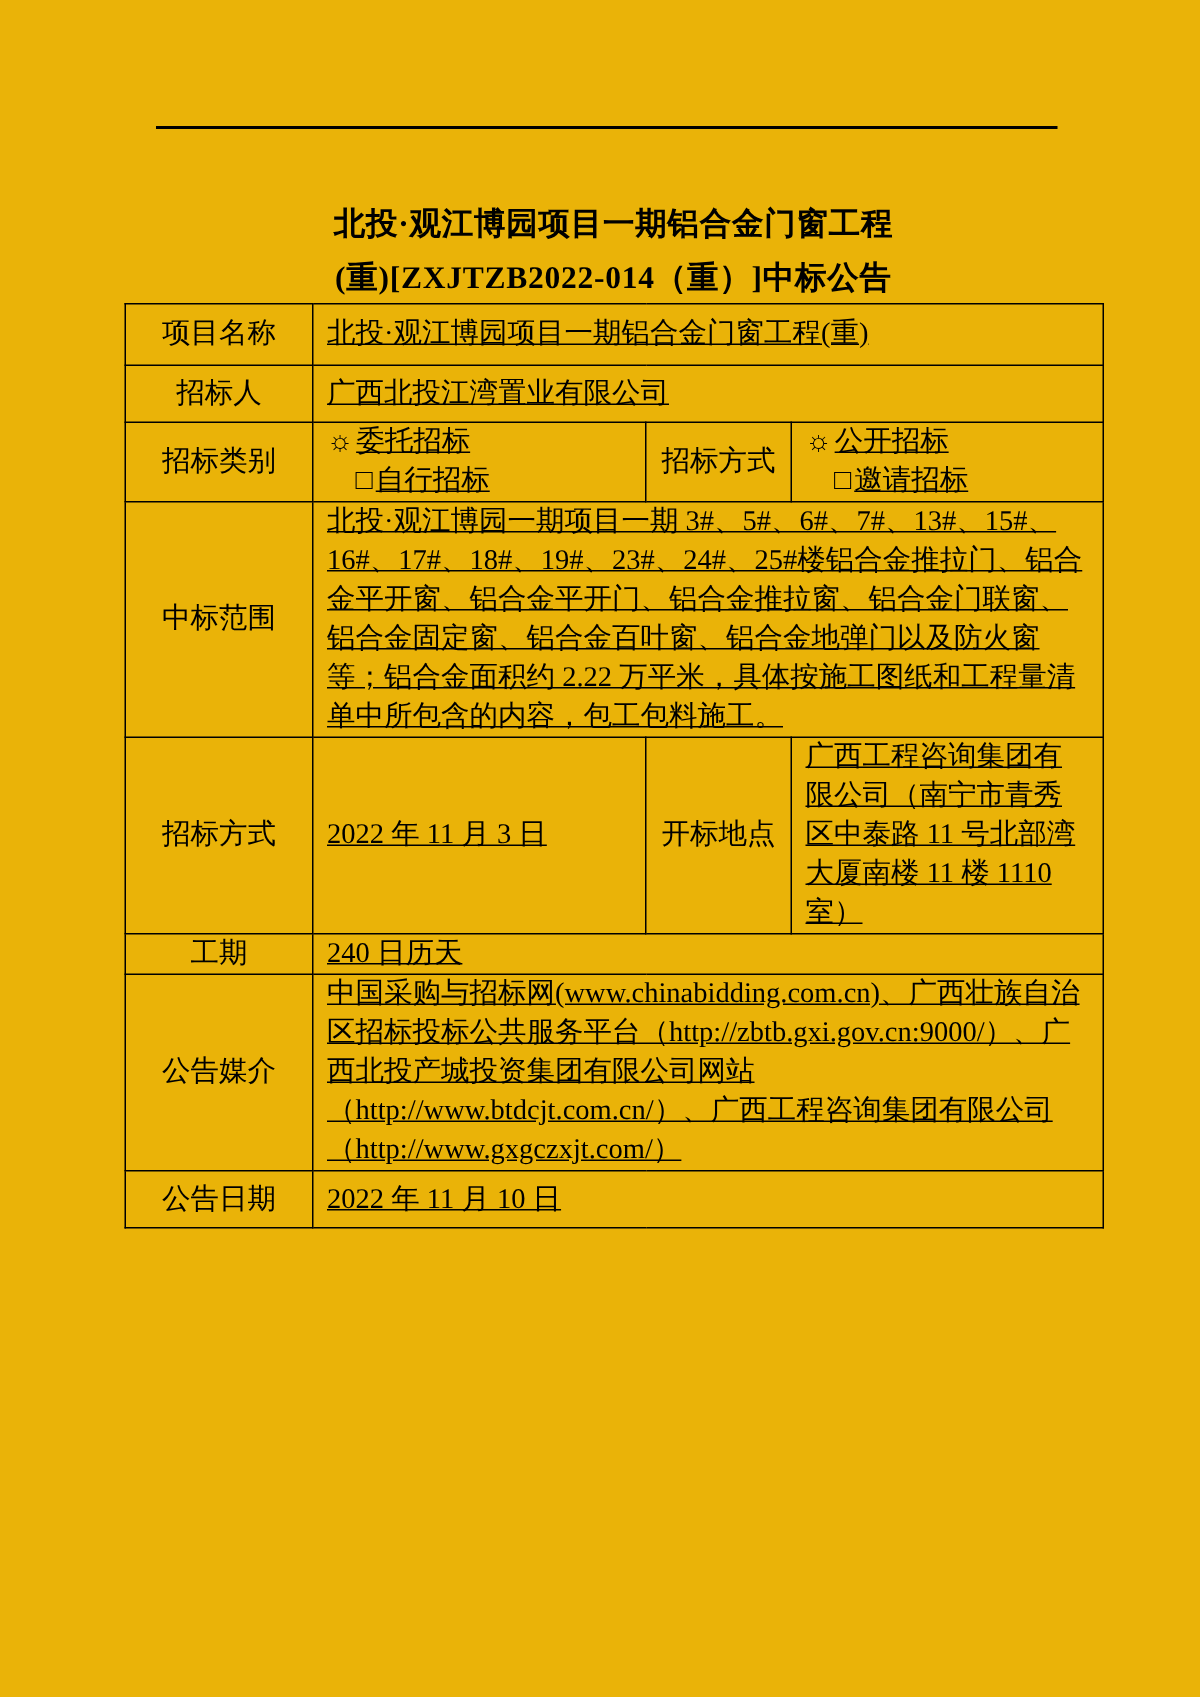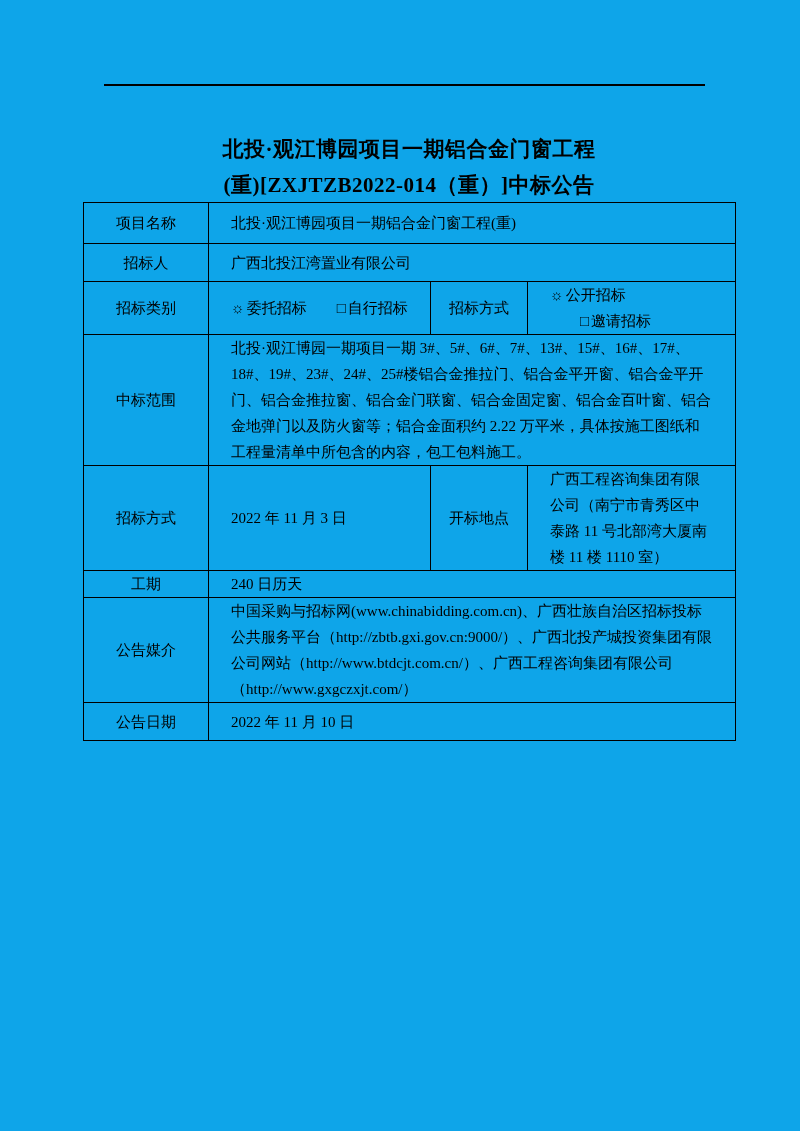--- a/index.html
+++ b/index.html
@@ -8,7 +8,7 @@
     font-family:"Liberation Serif","DejaVu Serif",serif;
     color:#000;
   }
-  .page{position:relative;width:800px;height:1131px;background:#0ea5e9;overflow:hidden;}
+  .page{position:relative;width:800px;height:1131px;background:#eab308;overflow:hidden;}
 
   .header-rule{position:absolute;top:84px;left:104px;width:601px;height:2px;background:#000;}
 

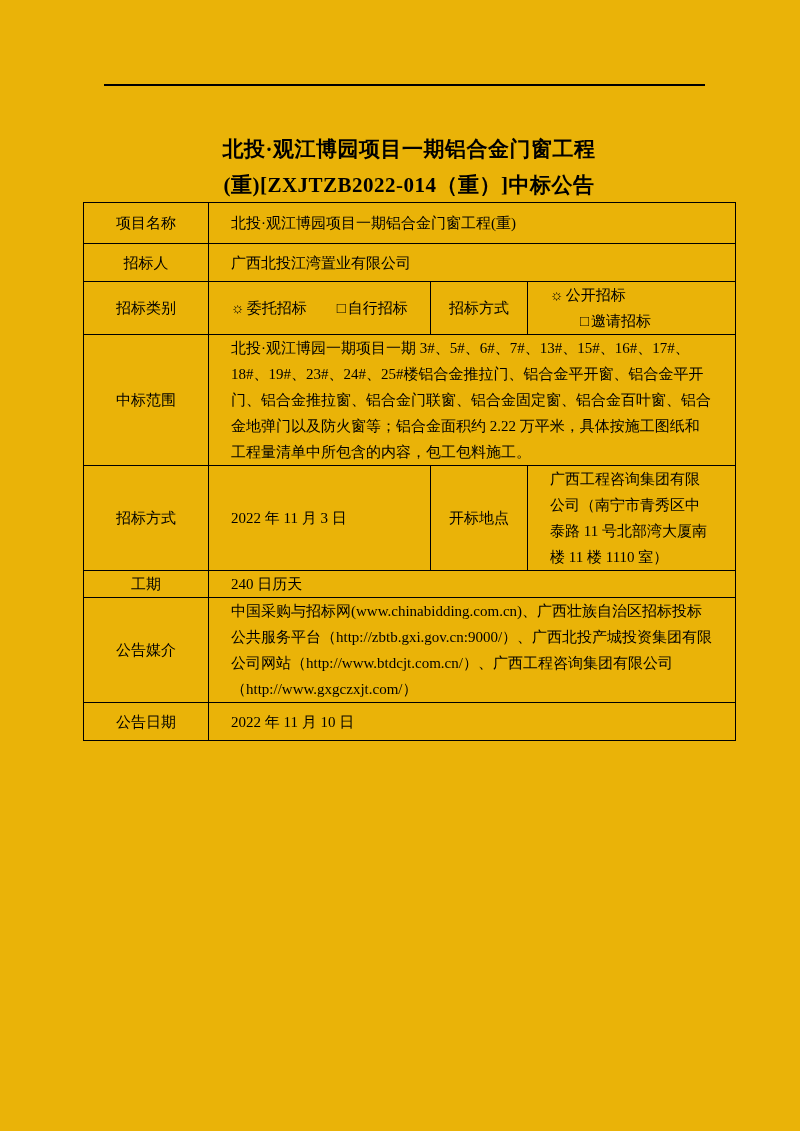--- a/index.html
+++ b/index.html
@@ -21,7 +21,7 @@
   table.doc-table{
     position:absolute;top:202px;left:83px;width:652px;
     border-collapse:collapse;table-layout:fixed;
-    font-size:15px;
+    font-size:19px;
   }
   .doc-table td{
     border:1px solid #000;

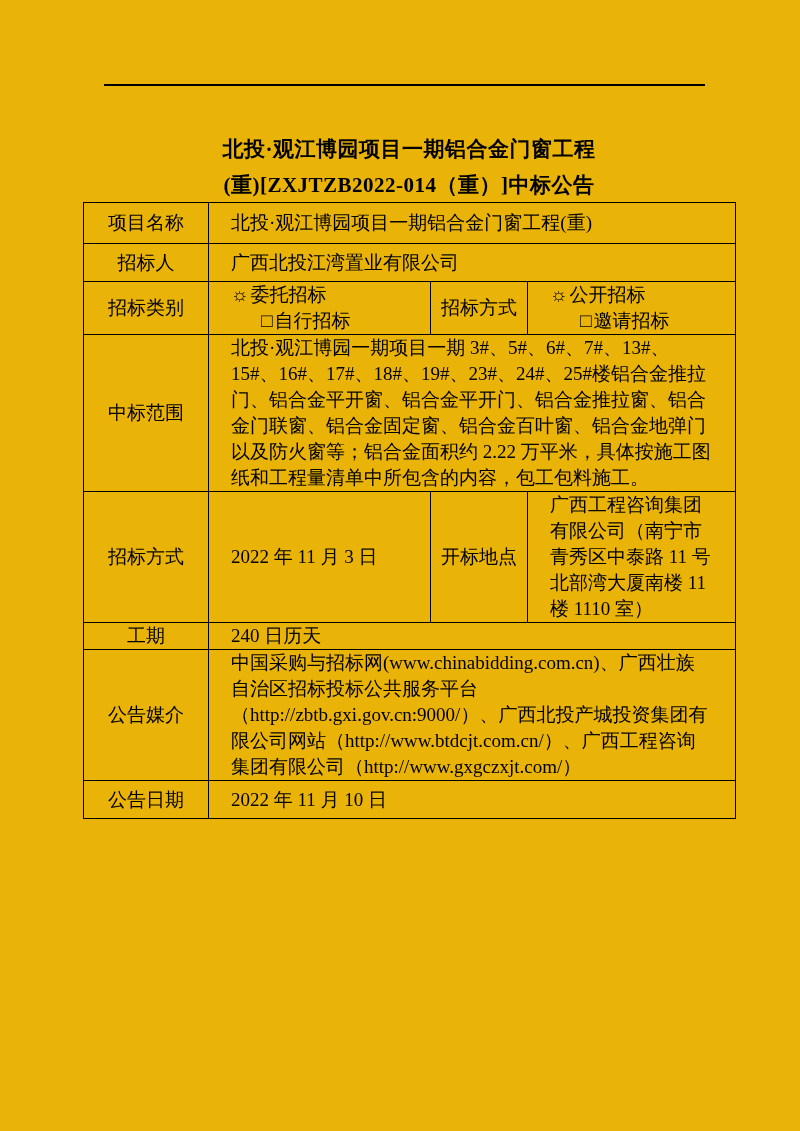--- a/index.html
+++ b/index.html
@@ -30,7 +30,7 @@
     overflow:hidden;
   }
   td.lbl{text-align:center;padding:0 2px;}
-  td.val{text-align:left;padding:0 22px;}
+  td.val{text-align:left;padding:0 9px;text-decoration:underline;}
 
   tr.h41{height:41px} tr.h38{height:38px} tr.h28{height:28px}
   tr.h26{height:26px} tr.h52{height:52px} tr.h128{height:128px}

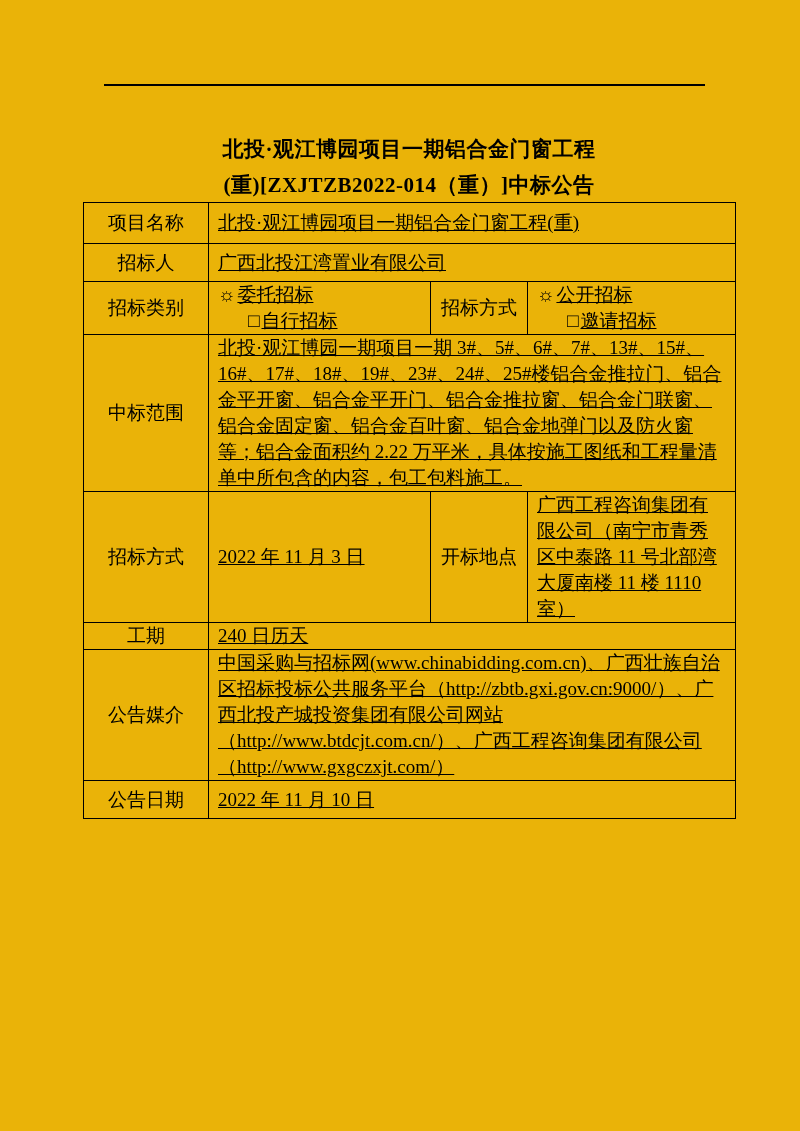--- a/index.html
+++ b/index.html
@@ -37,7 +37,7 @@
   tr.h105{height:105px} tr.h104{height:104px}
 
   .opt{white-space:nowrap;}
-  .opt + .opt{margin-left:30px;}
+  .opt + .opt{margin-left:19px;}
   .mark{display:inline-block;margin-right:2px;}
 </style>
 </head>

